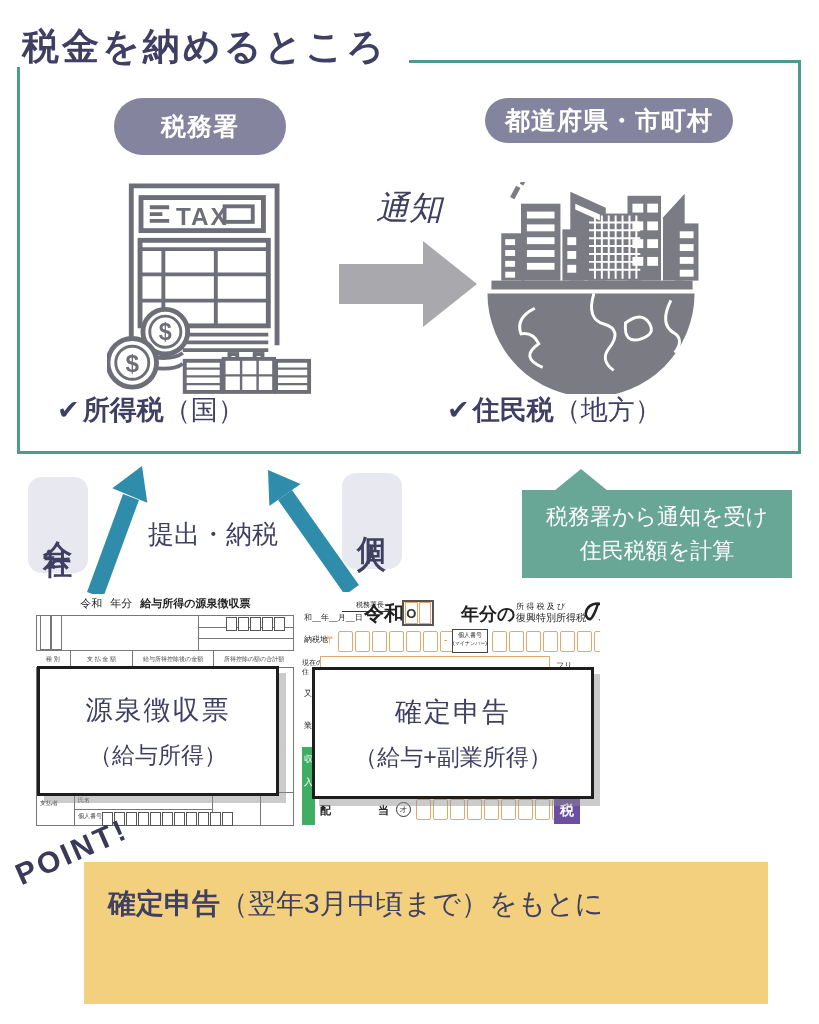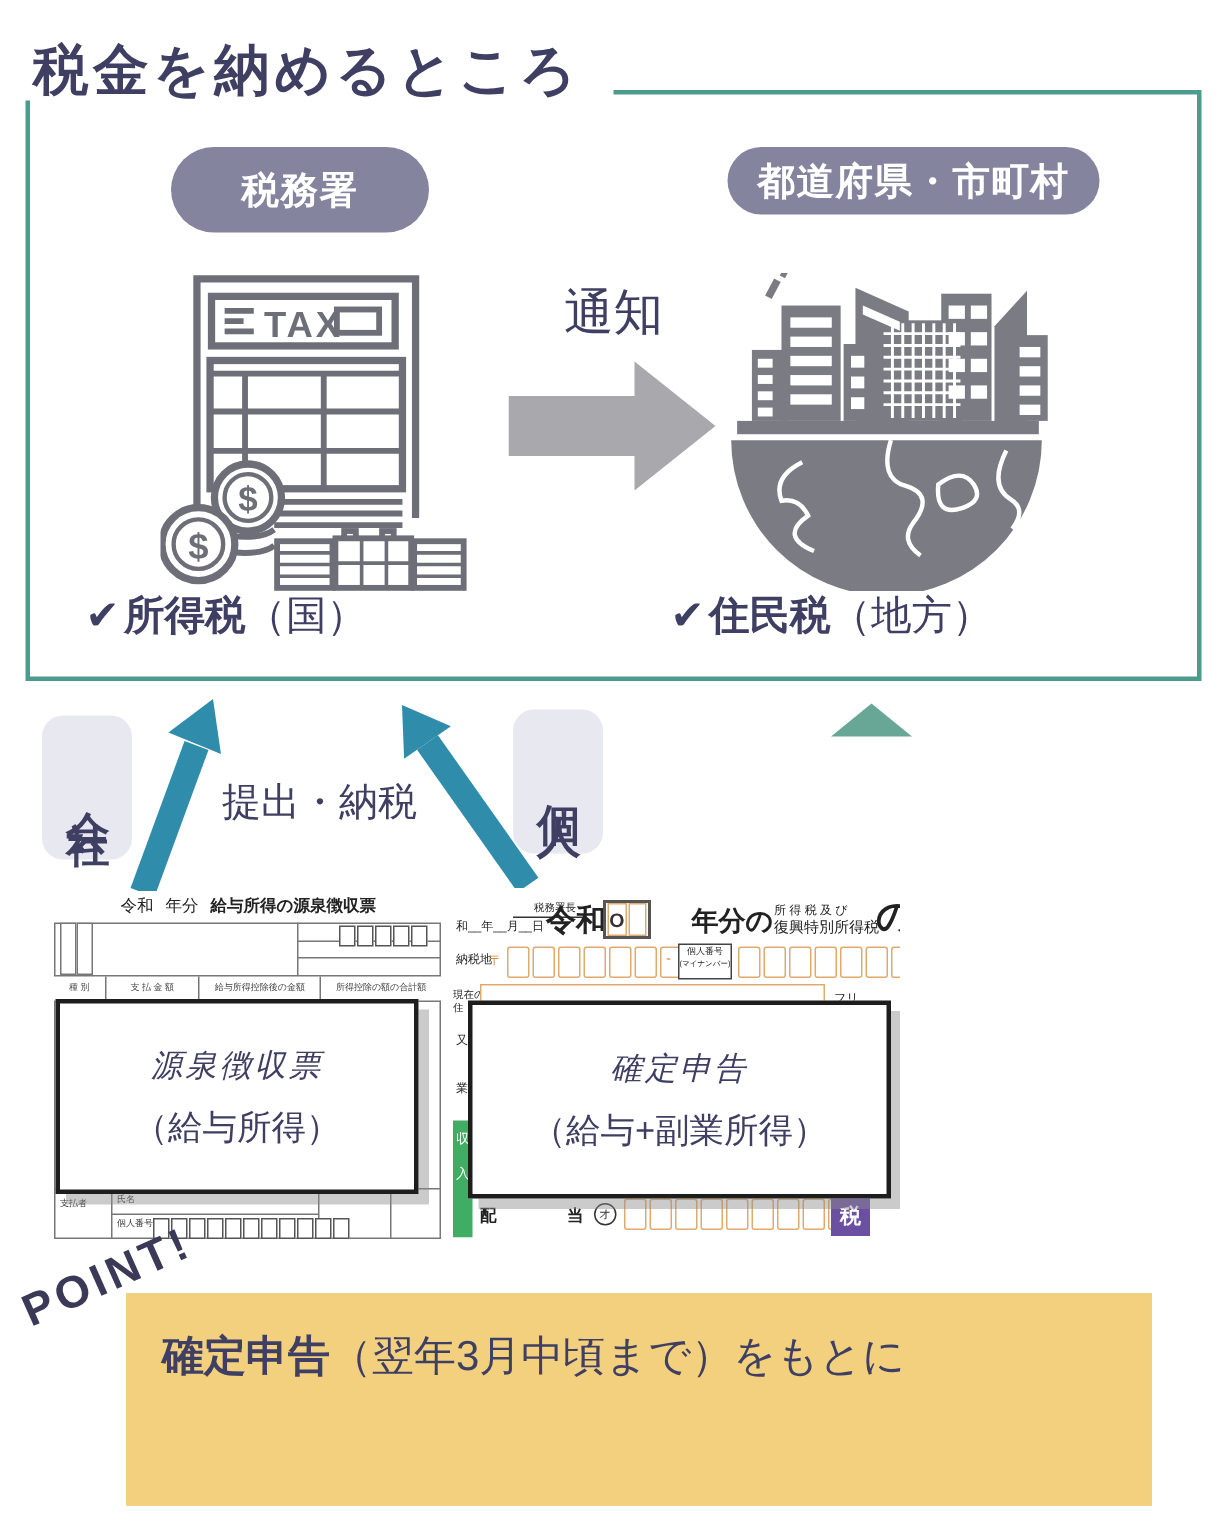--- a/index.html
+++ b/index.html
@@ -15,7 +15,7 @@
         display:flex;align-items:center;justify-content:center;letter-spacing:1px;z-index:1;}
   .pill-left{left:114px;top:98px;width:172px;height:57px;}
   .pill-right{left:485px;top:98px;width:248px;height:45px;}
-  .notify-label{left:339px;top:186px;width:140px;text-align:center;font-size:33px;font-weight:500;}
+  .notify-label{left:339px;top:186px;width:140px;text-align:center;font-size:33px;font-weight:500;font-style:italic;}
   .check-line{top:392px;font-size:27px;white-space:nowrap;}
   .check-left{left:57px;width:280px;}
   .check-right{left:447px;width:300px;}

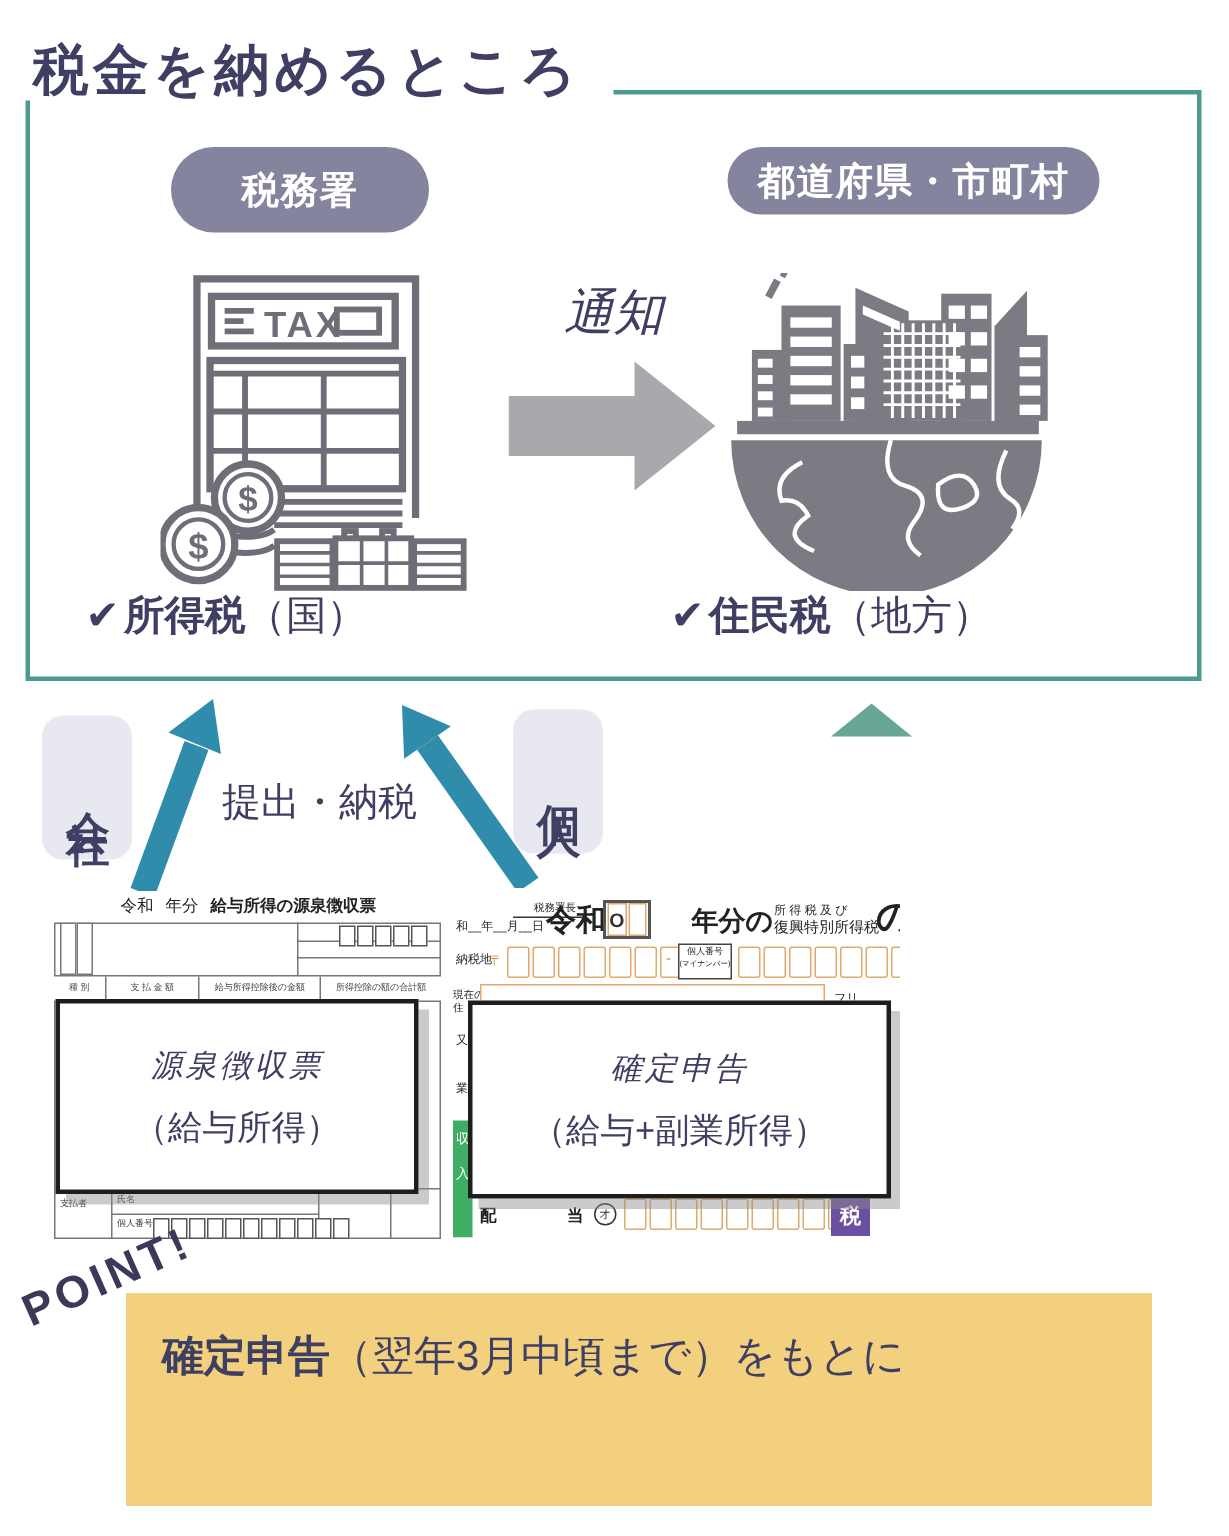--- a/index.html
+++ b/index.html
@@ -202,6 +202,10 @@
   <div class="abs submit-label">提出・納税</div>
 
   <div class="abs bubble-tri"></div>
+  <div class="abs bubble">
+    <div>税務署から通知を受け</div>
+    <div>住民税額を計算</div>
+  </div>
 
   <div class="abs doc doc-left">
     <div class="ld-header">

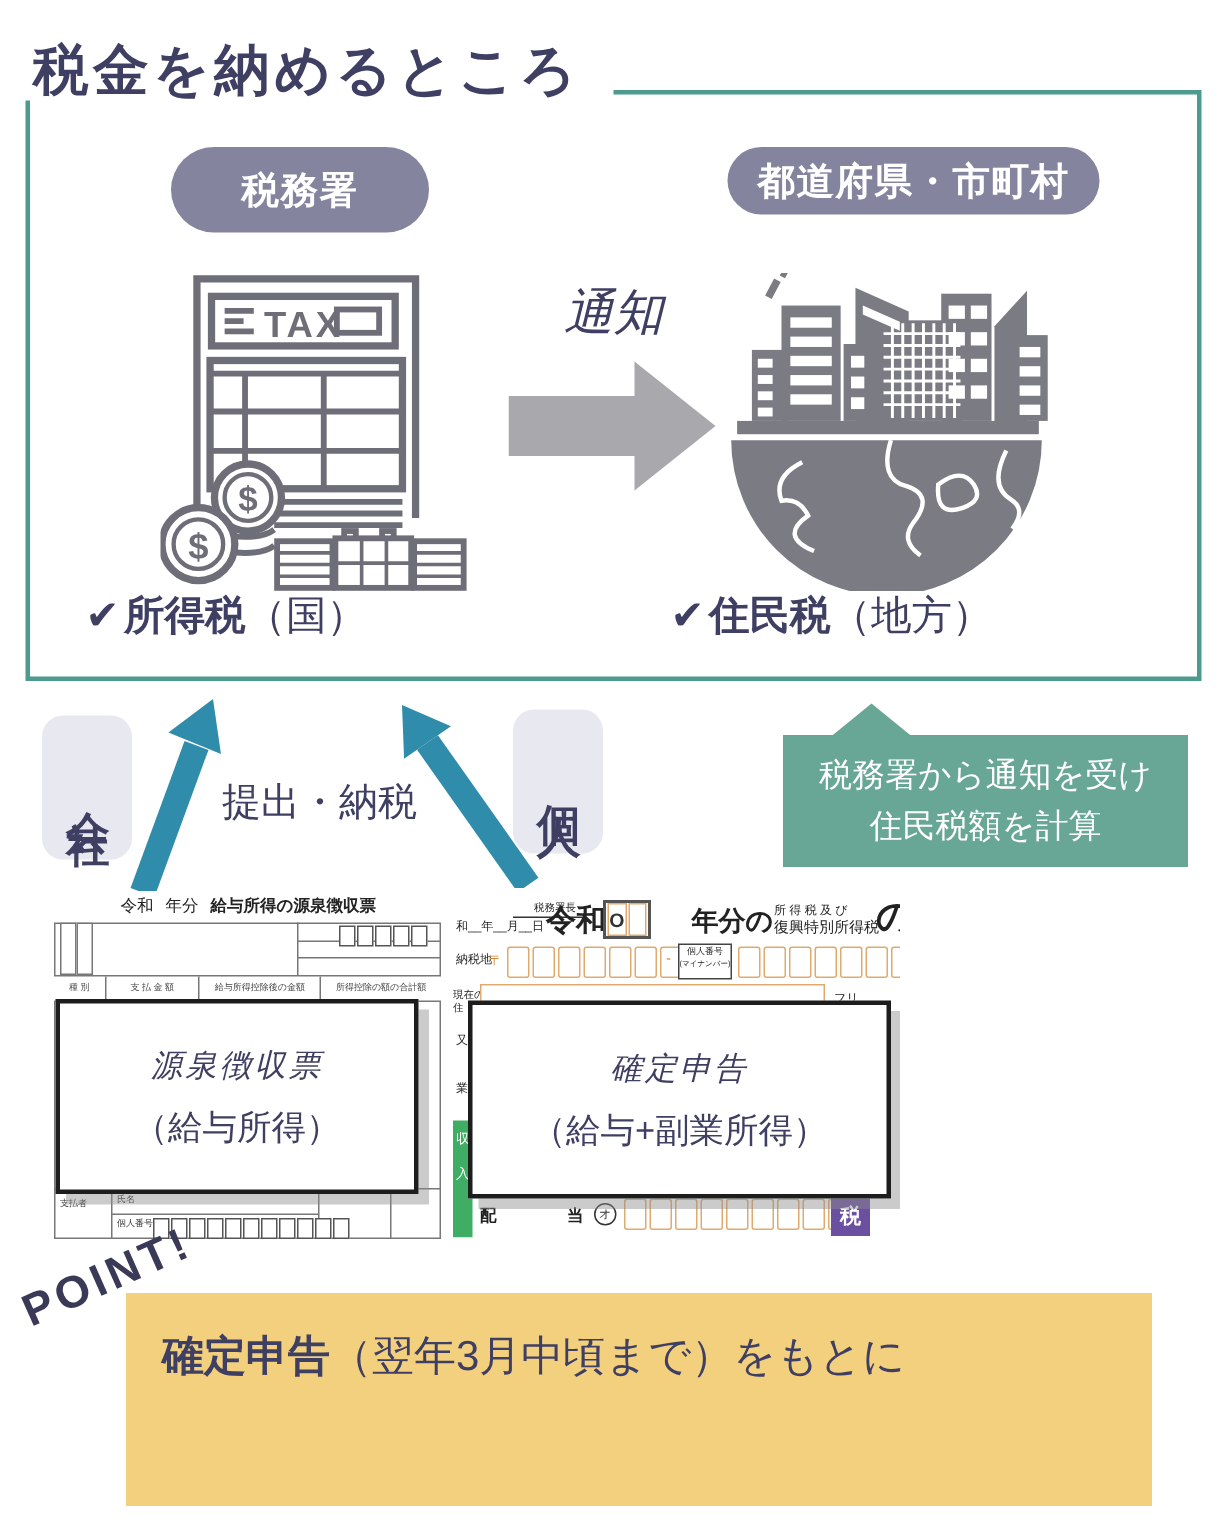--- a/index.html
+++ b/index.html
@@ -69,7 +69,7 @@
          font-size:8px;color:#333;display:flex;align-items:center;justify-content:center;background:#fff;}
   .doc-label{position:absolute;background:#fff;border:3px solid #1d1d1d;box-shadow:7px 7px 0 rgba(140,140,140,.45);
              display:flex;flex-direction:column;align-items:center;justify-content:center;z-index:3;}
-  .doc-label .dl-title{font-size:21px;letter-spacing:2px;font-style:italic;}
+  .doc-label .dl-title{font-size:27px;letter-spacing:2px;}
   .doc-label .dl-sub{font-size:23px;margin-top:12px;}
   .doc-label.llabel{left:7px;top:72px;width:236px;height:124px;}
   .doc-label.rlabel{left:10px;top:75px;width:276px;height:126px;}

